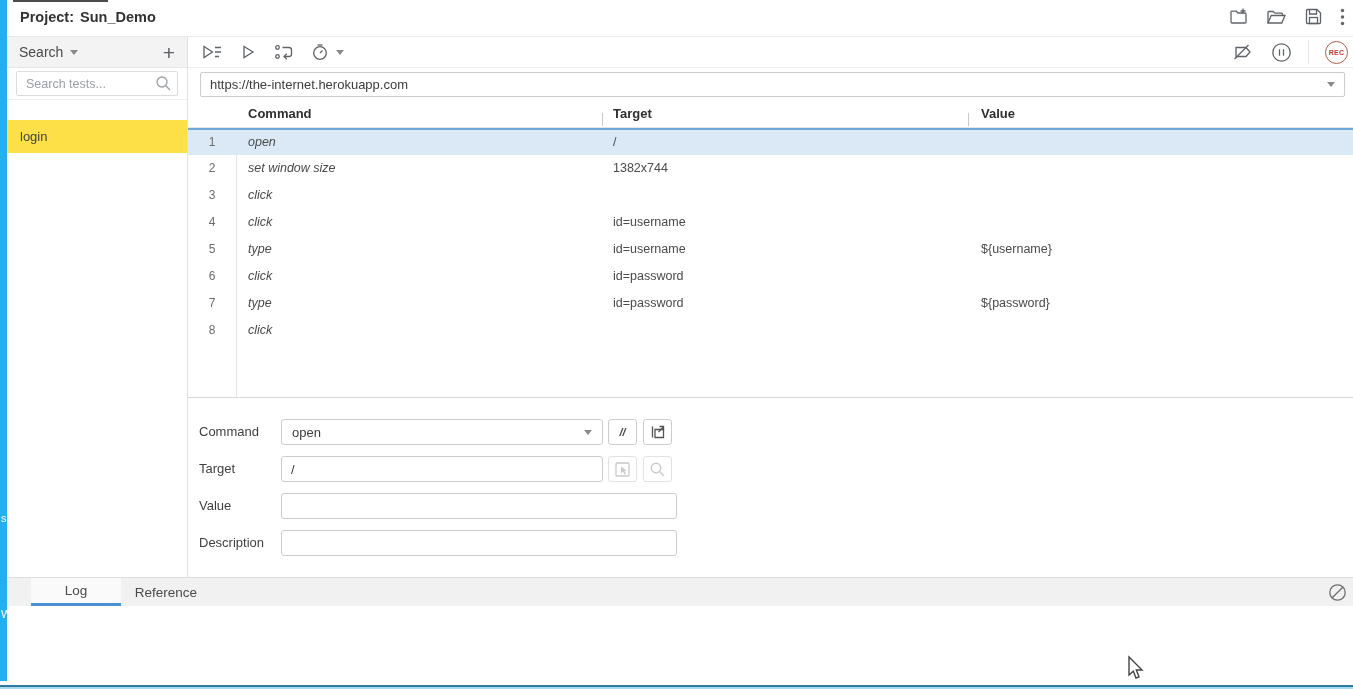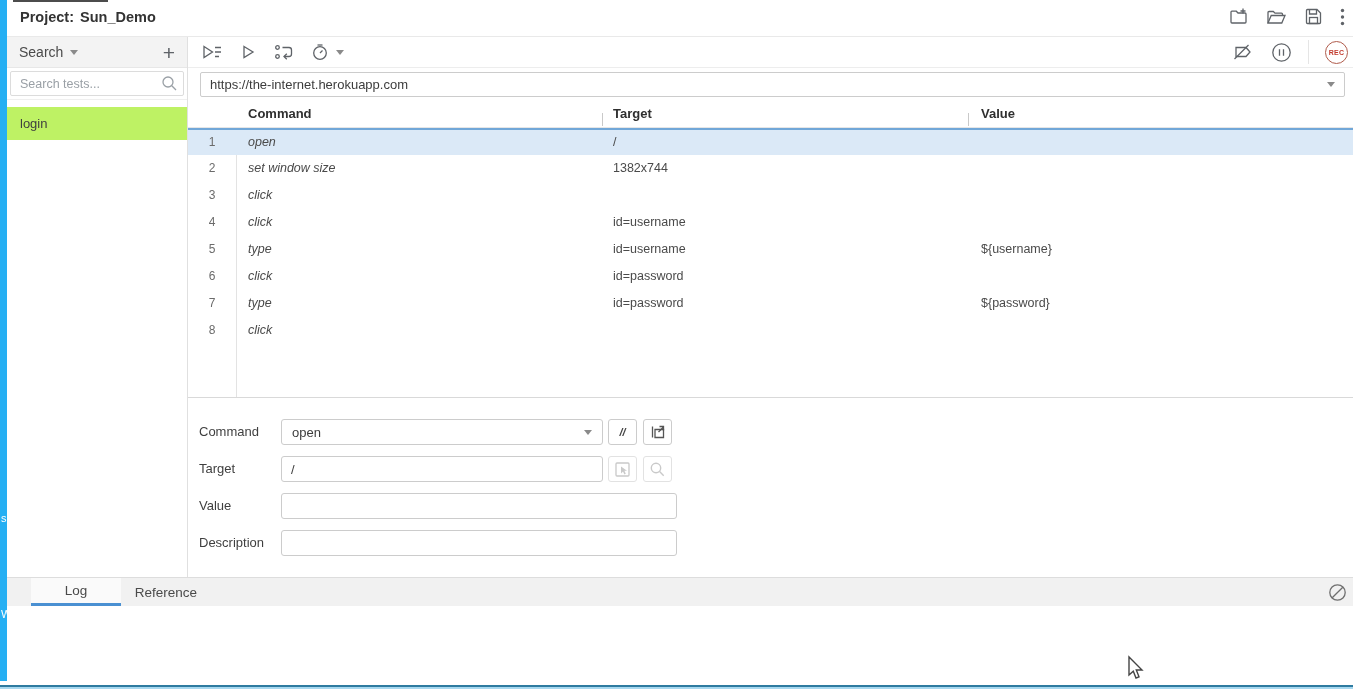--- a/index.html
+++ b/index.html
@@ -28,7 +28,7 @@
   #sidebar .sb-header .tests { font-size:14px; color:#4a4a4a; display:flex; align-items:center; gap:7px; cursor:pointer; }
   #sidebar .sb-header .plus { margin-left:auto; font-size:21px; font-weight:300; color:#5f6368; cursor:pointer; line-height:1; }
   .caret { width:0; height:0; border-left:4px solid transparent; border-right:4px solid transparent; border-top:5px solid #8a8a8a; display:inline-block; }
-  #sidebar .search-row { height:32px; border-bottom:1px solid #efefef; display:flex; align-items:center; padding:0 3px; }
+  #sidebar .search-row { height:32px; border-bottom:1px solid #efefef; display:flex; align-items:center; padding:0 9px; }
   #sidebar .search-box { position:relative; width:100%; }
   #sidebar .search-box input { width:100%; height:25px; border:1px solid #dcdcdc; border-radius:2px; padding:0 26px 0 9px; font-size:12.5px; color:#3c3c3c; outline:none; font-family:inherit; }
   #sidebar .search-box input::placeholder { color:#9aa0a6; }

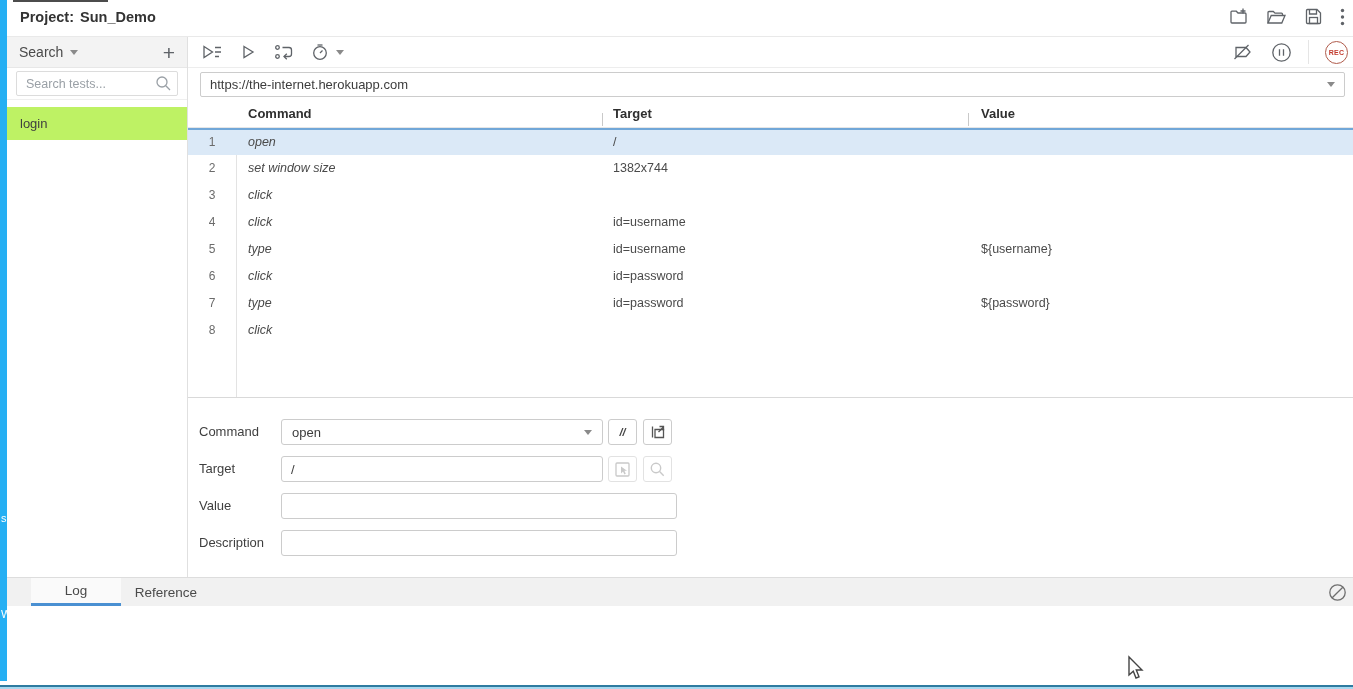--- a/index.html
+++ b/index.html
@@ -35,7 +35,7 @@
   #sidebar .search-box .icon { position:absolute; right:6px; top:4px; }
   #test-list { padding-top:7px; }
   .test-item { height:33px; line-height:33px; padding-left:13px; font-size:13px; color:#3f3f3f; cursor:pointer; }
-  .test-item.selected { background:#bef264; }
+  .test-item.selected { background:#fde047;margin-top:13px; }
 
   
   #toolbar { position:absolute; left:188px; top:37px; right:0; height:31px; background:#fff; border-bottom:1px solid #ededed; display:flex; align-items:center; }

